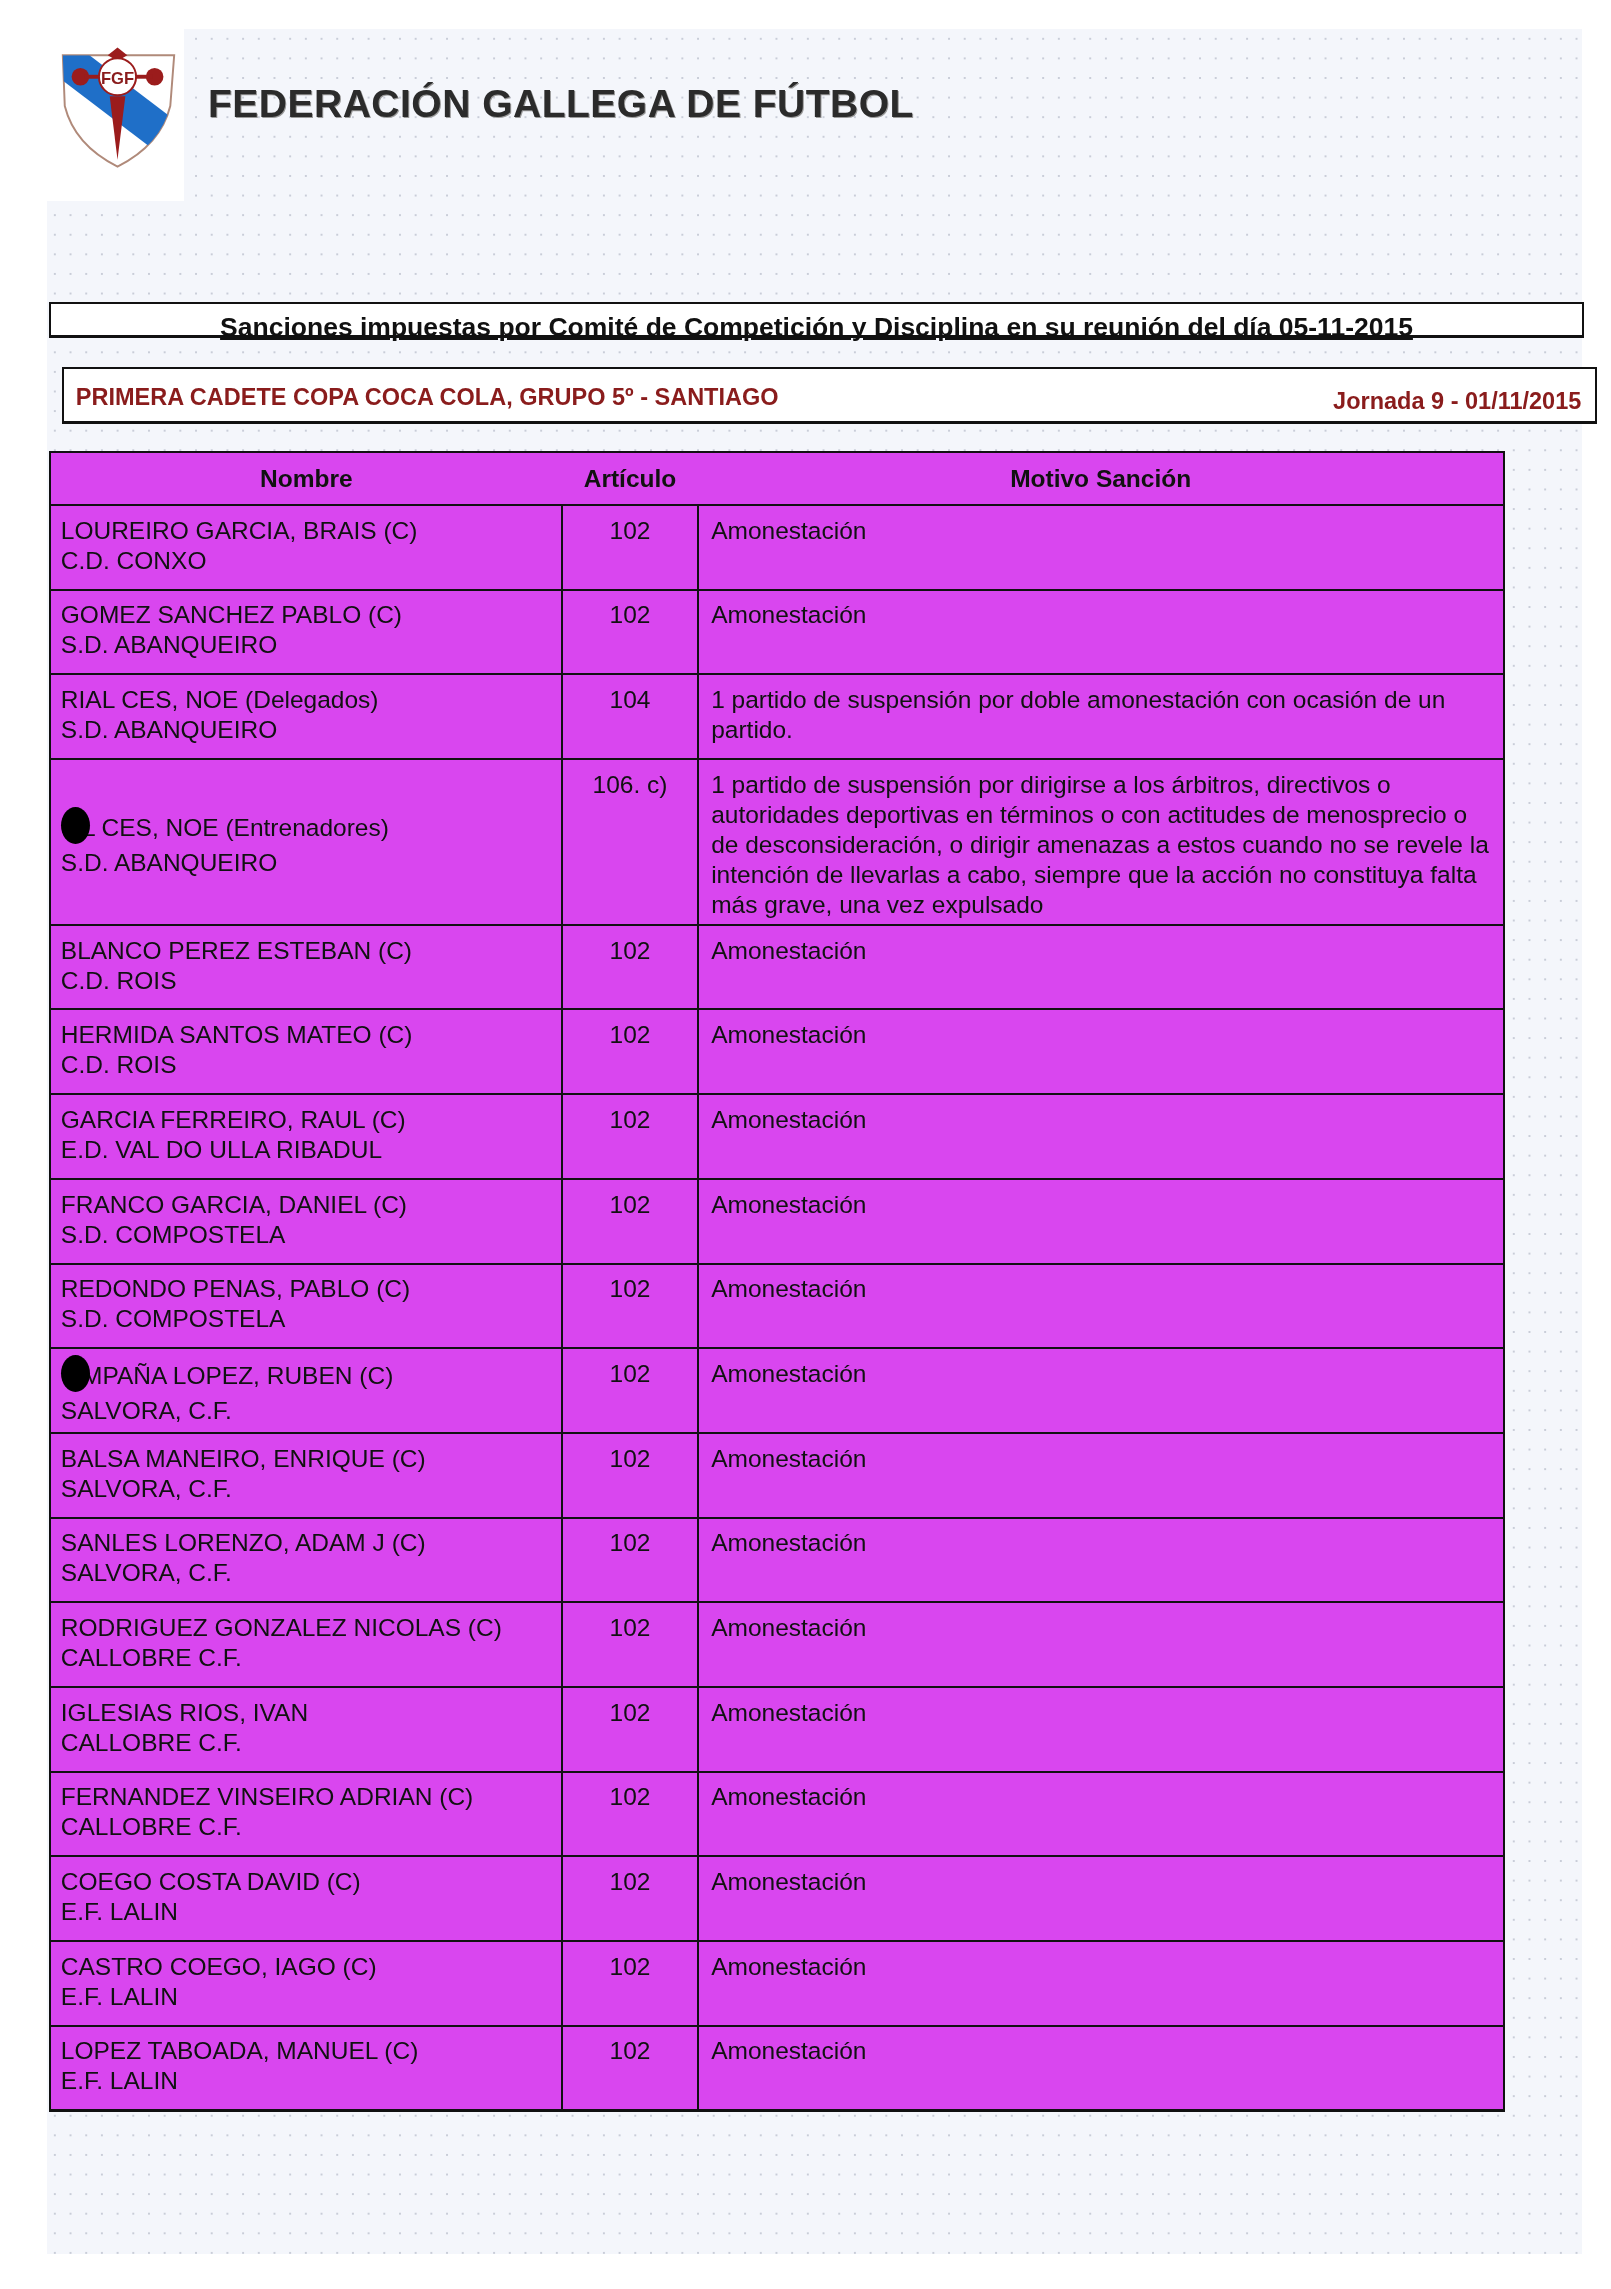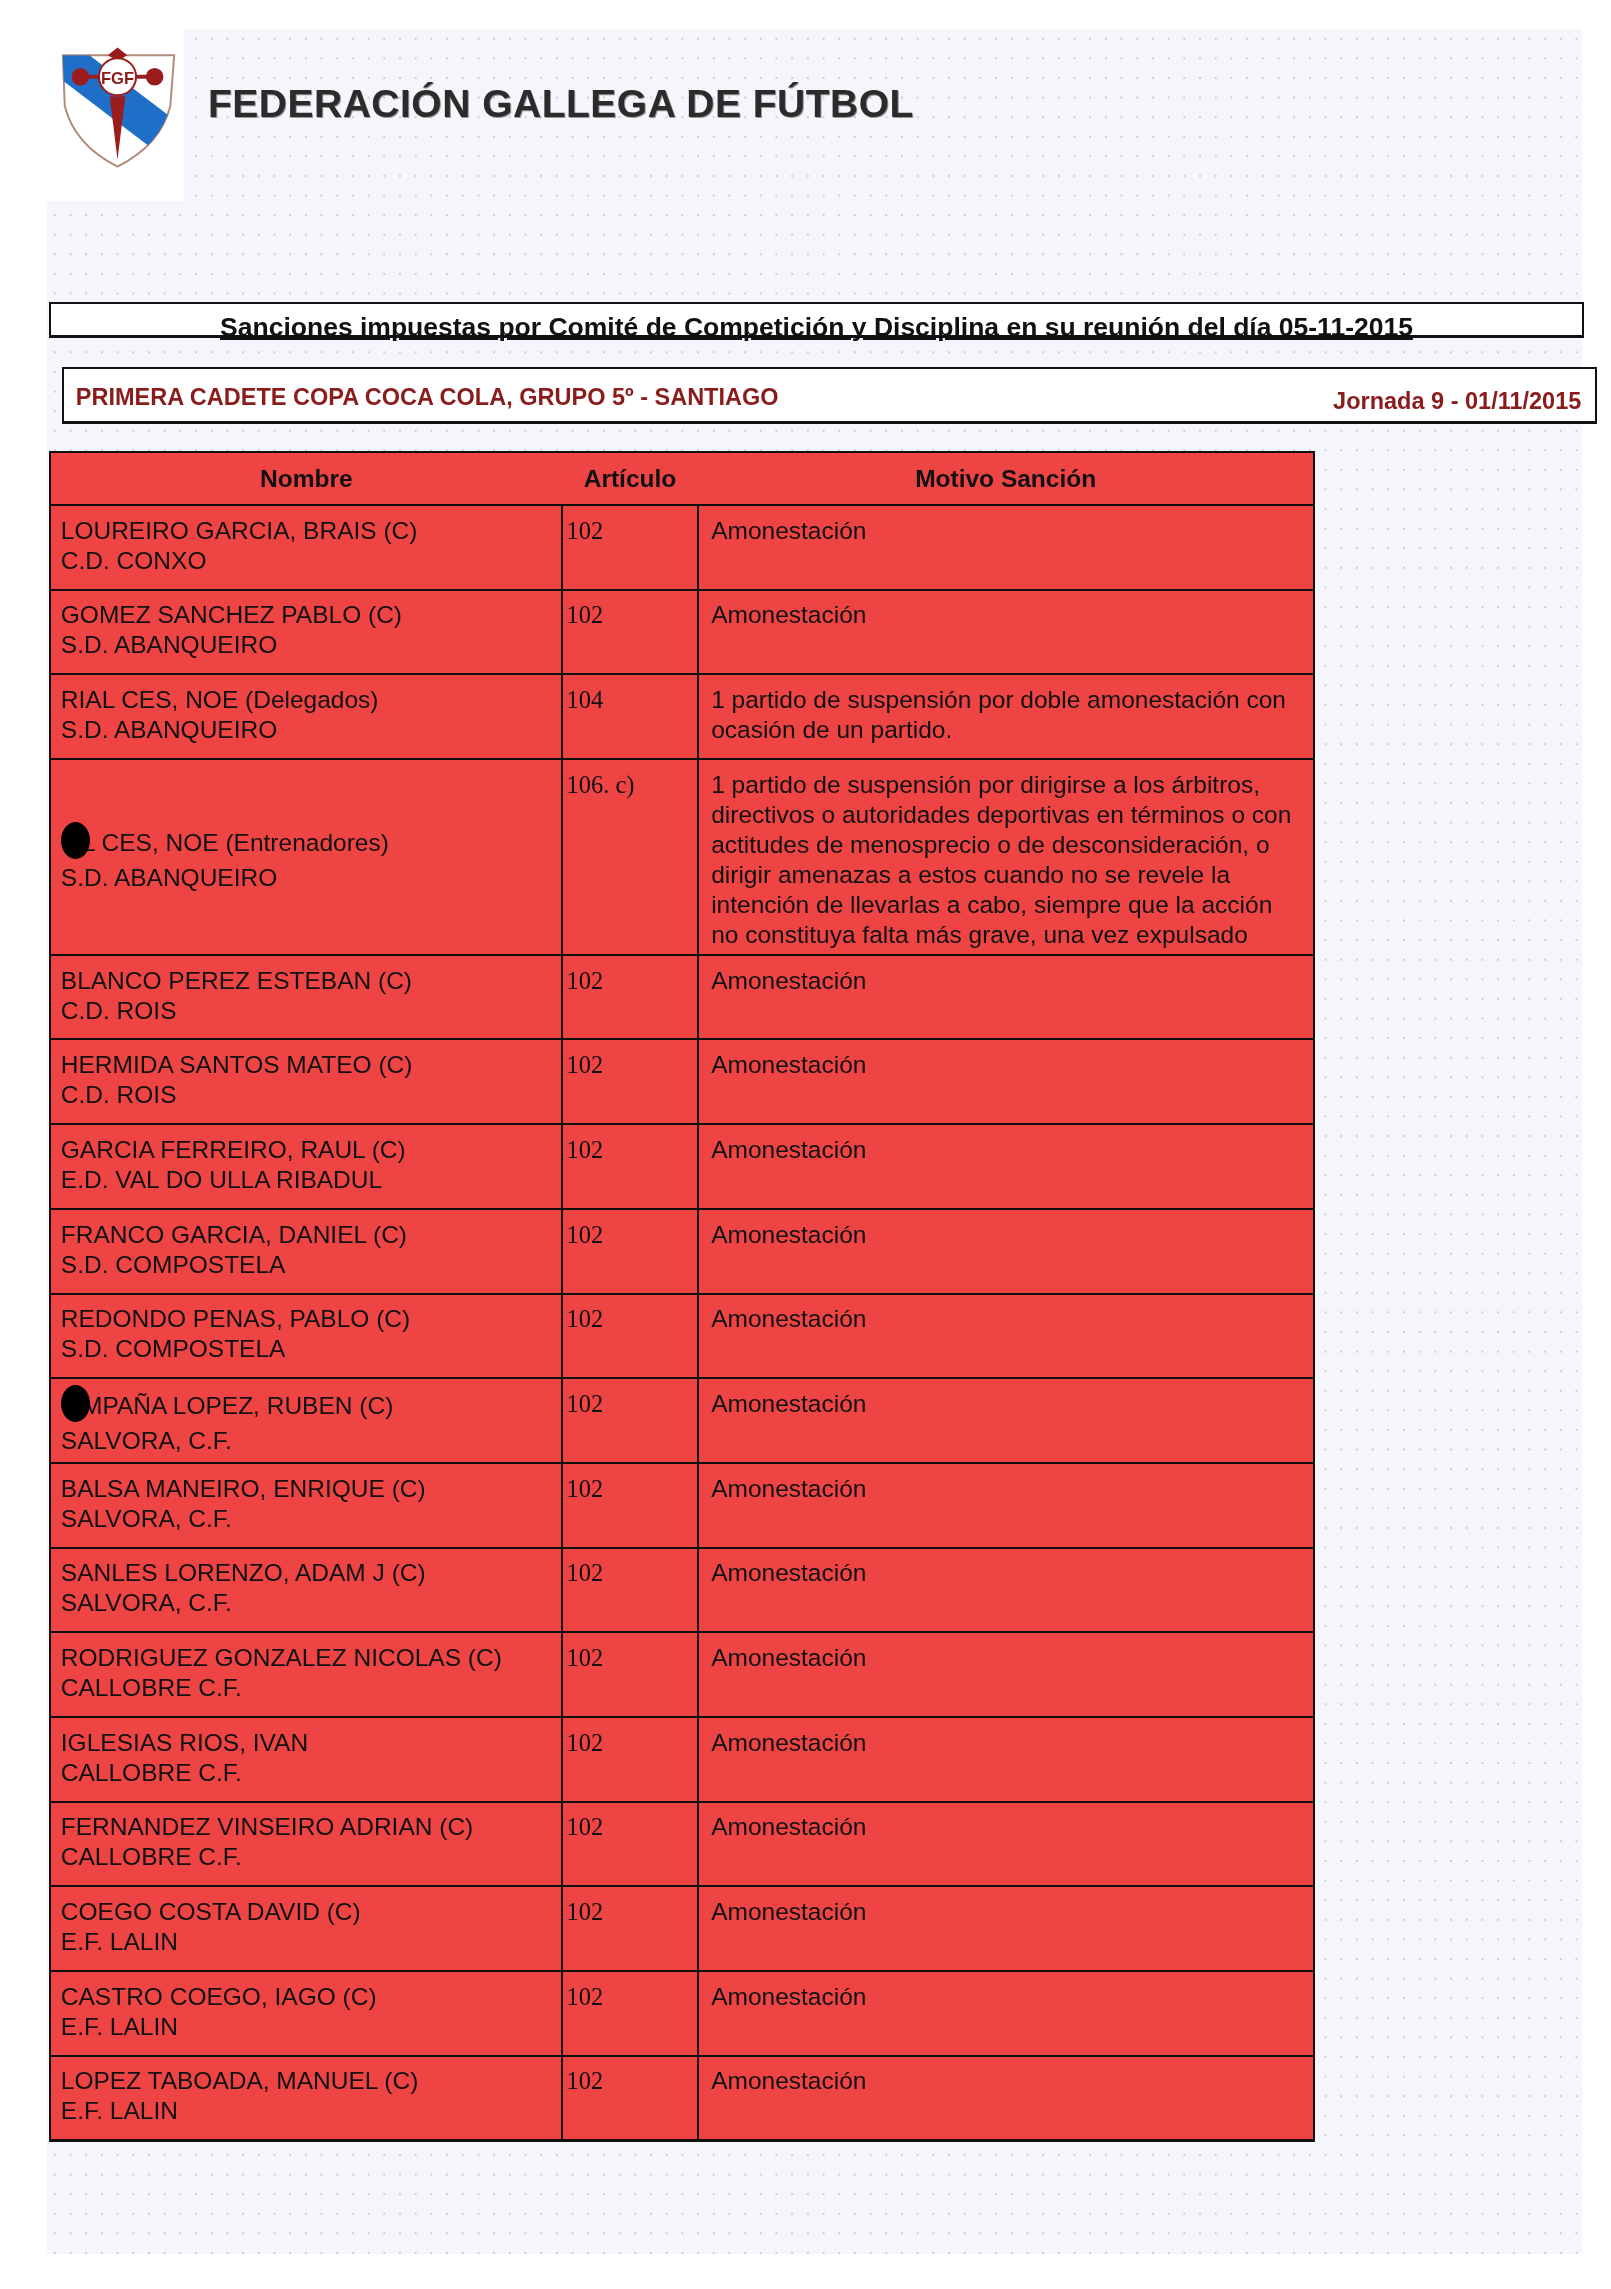--- a/index.html
+++ b/index.html
@@ -35,7 +35,7 @@
   .jornada { position: absolute; right: 13.7px; top: 18.6px; font-size: 23.5px; font-weight: bold; color: #8a1c1c; }
 
   .table-wrap { position: absolute; left: 49px; top: 451px; width: 1535px; }
-  table { border-collapse: collapse; width: 1266px; background: #ef4444; }
+  table { border-collapse: collapse; width: 1456px; background: #d946ef; }
   th, td { border: 2px solid #111; vertical-align: top; font-size: 24.5px; line-height: 30px; }
   thead th { border-bottom-width: 2.9px; font-weight: bold; height: 51px; vertical-align: middle; padding: 0; border-left: none; border-right: none; }
   thead tr th:first-child { border-left: 2px solid #111; }

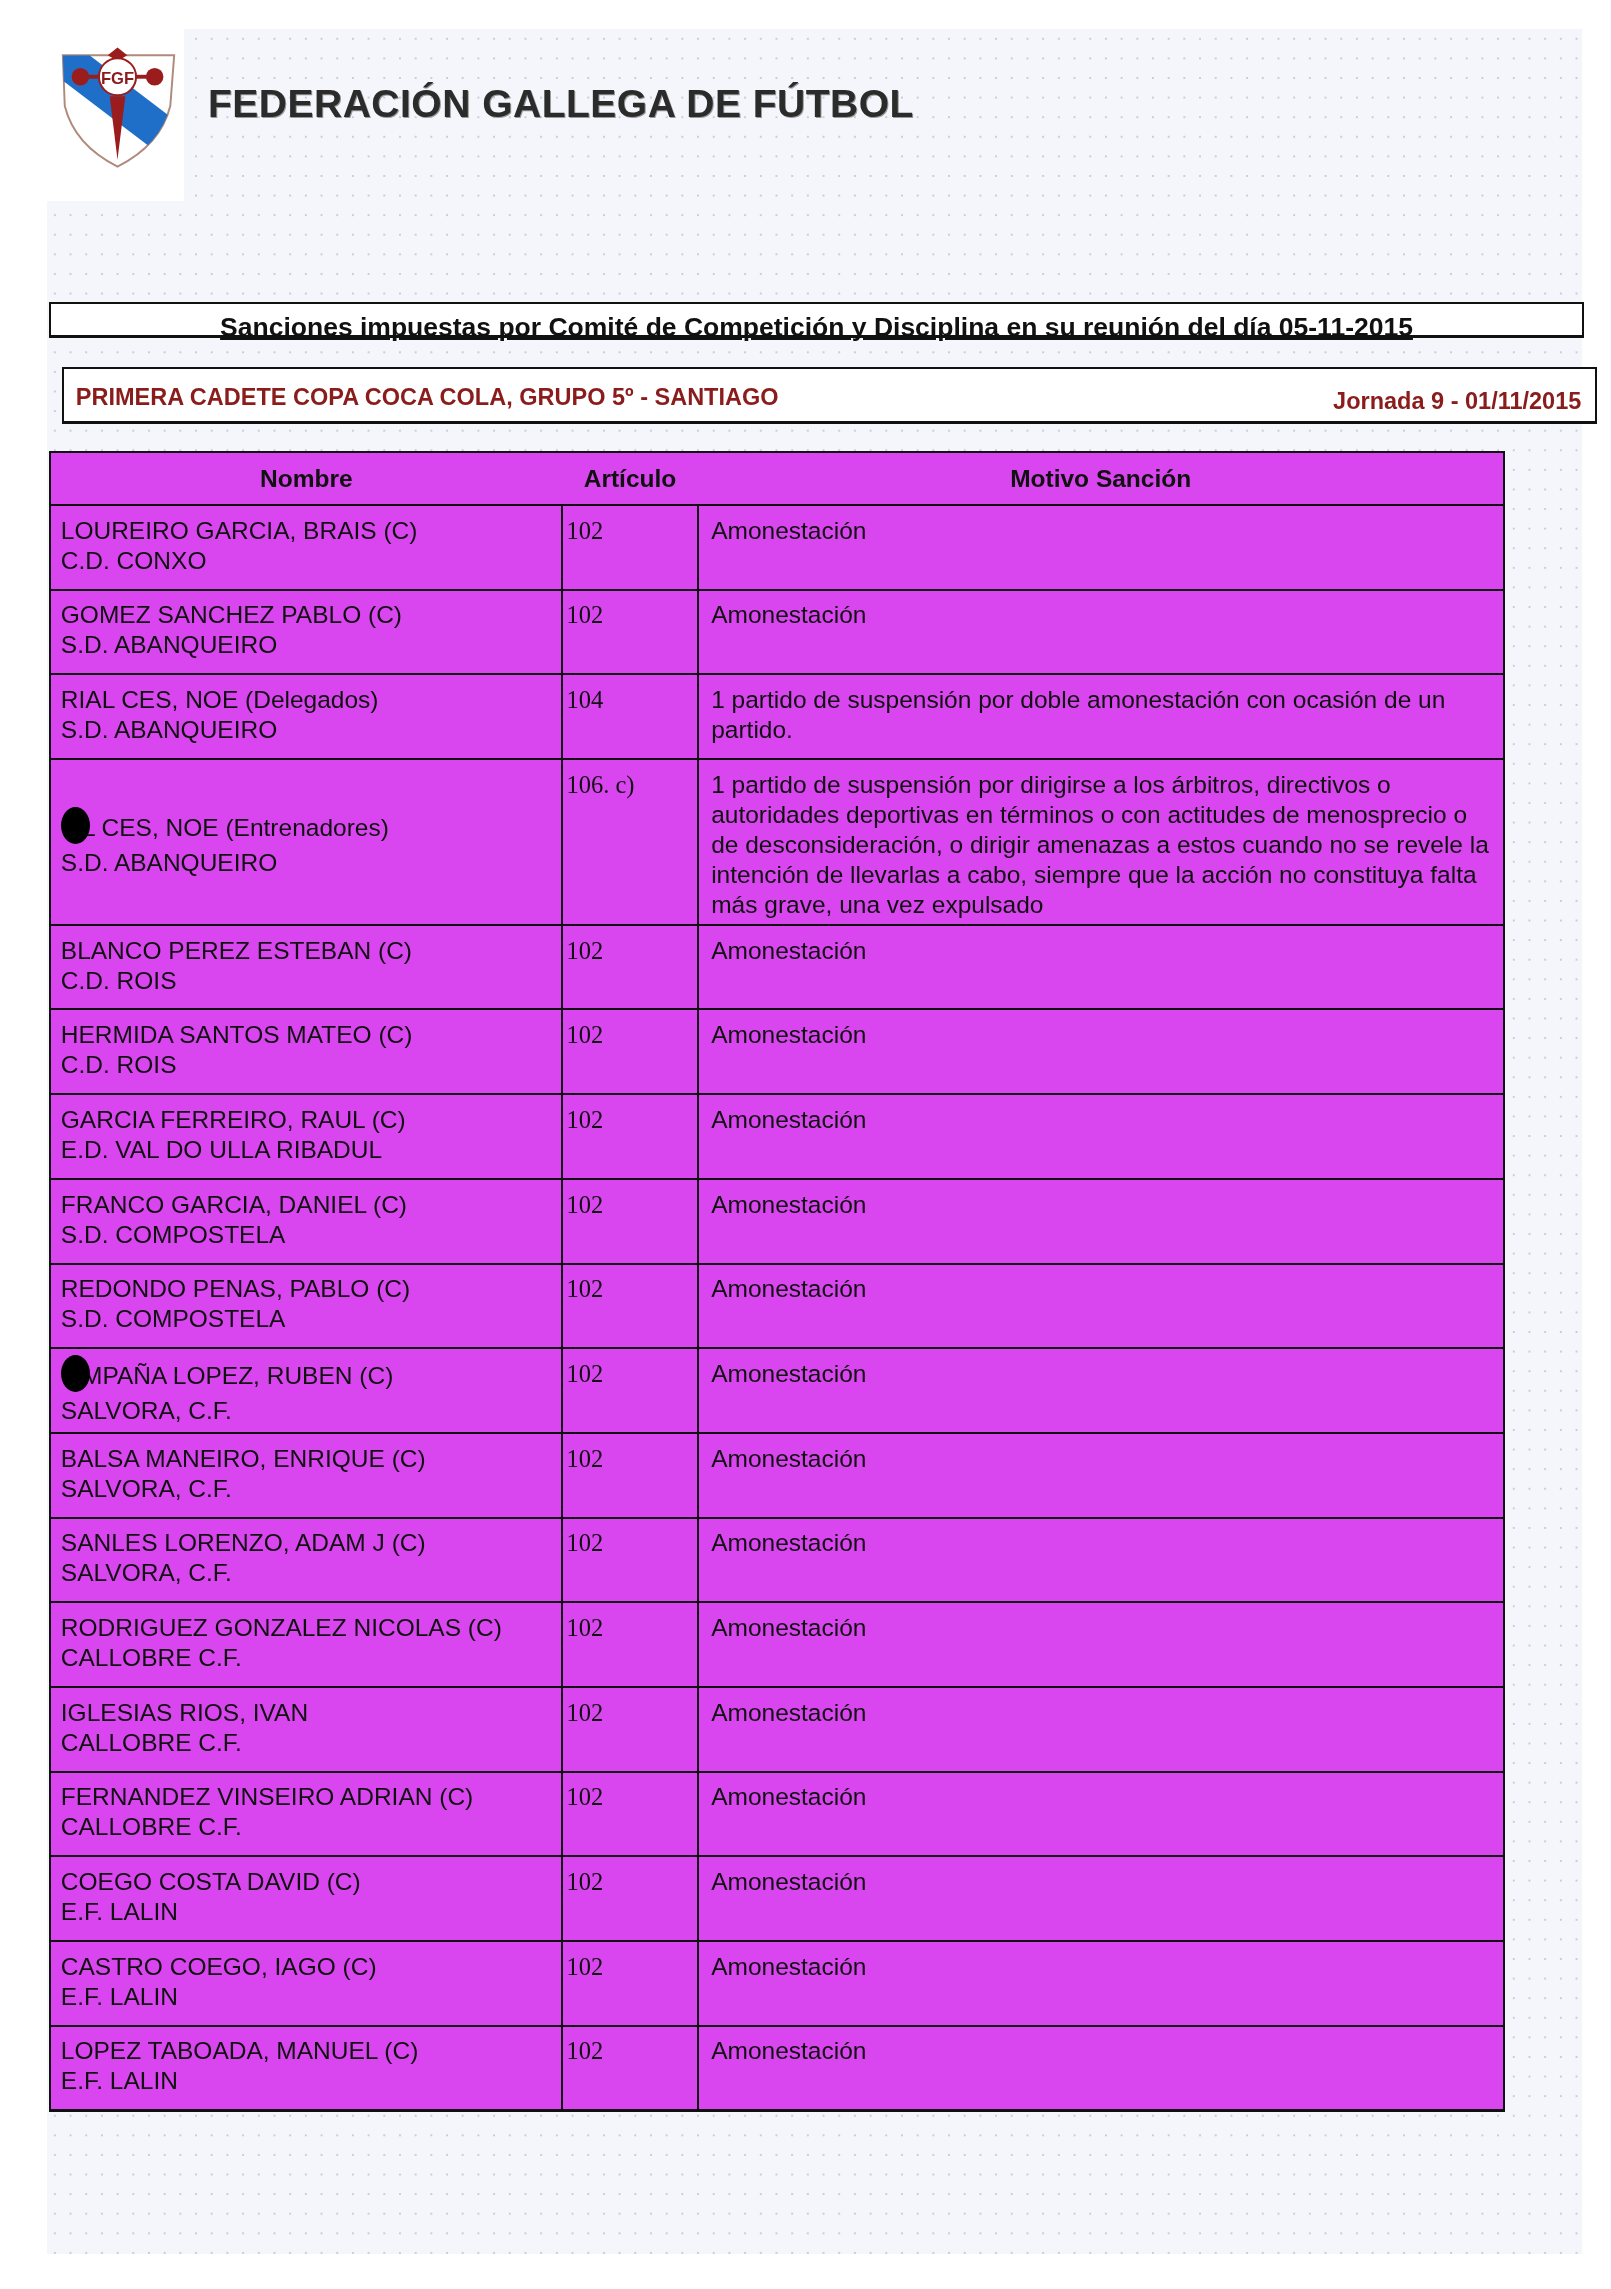--- a/index.html
+++ b/index.html
@@ -42,7 +42,7 @@
   thead tr th:last-child { border-right: 2.9px solid #111; }
   td { border-top: 2.9px solid #111; }
   td.c-name { width: 490px; padding: 9.8px 9.8px 3.9px 9.8px; height: 69px; }
-  td.c-art { width: 127px; text-align: left; padding: 9.8px 3.9px 3.9px 3.9px; font-family: Liberation Serif, serif; }
+  td.c-art { width: 127px; text-align: center; padding: 9.8px 3.9px 3.9px 3.9px; }
   td.c-motivo { padding: 9.8px 11.8px 3.9px 11.8px; border-right-width: 2.9px; }
   tr.tall td.c-name { vertical-align: middle; }
   .name-line, .club-line { display: block; white-space: nowrap; }

